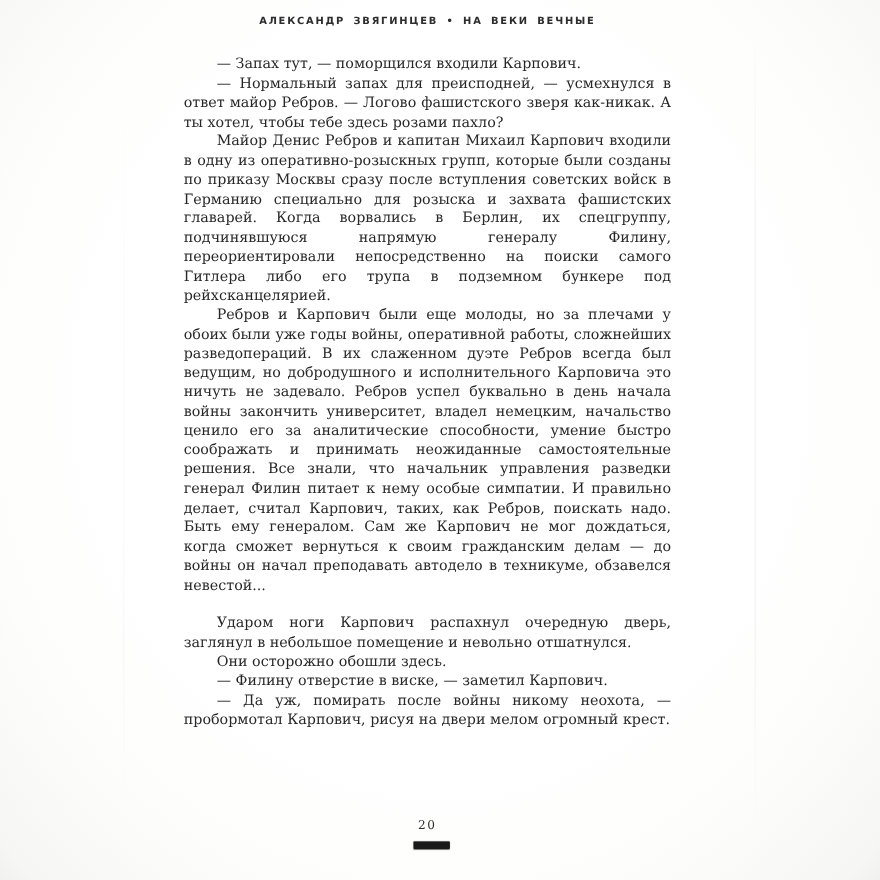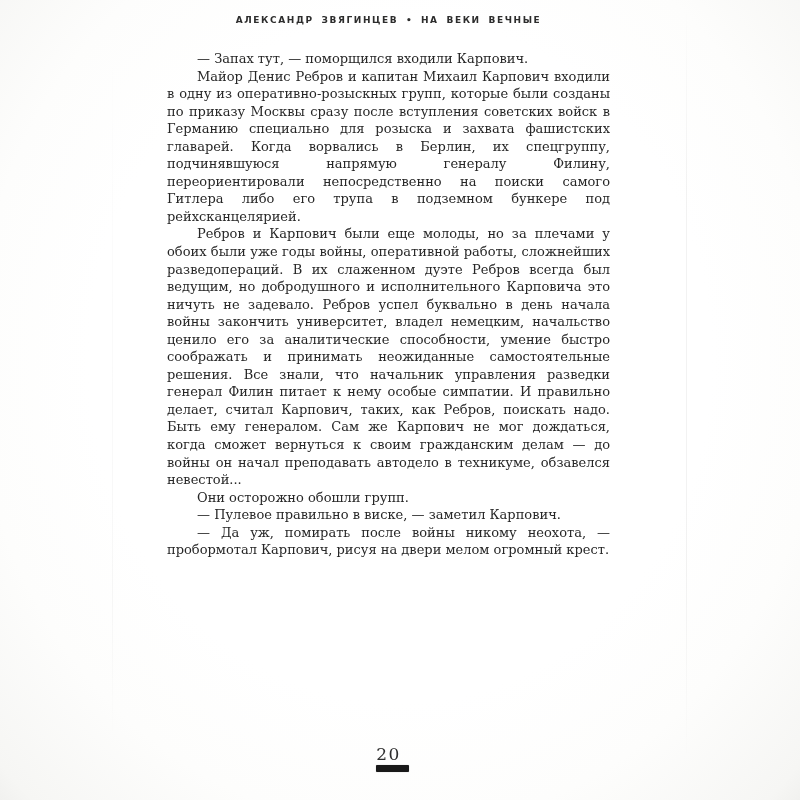--- a/index.html
+++ b/index.html
@@ -103,6 +103,7 @@
 
   <div class="text-block">
       <p>— Запах тут, — поморщился входили Карпович.</p>
+      <p>— Нормальный запах для преисподней, — усмехнулся в ответ майор Ребров. — Логово фашистского зверя как-никак. А ты хотел, чтобы тебе здесь розами пахло?</p>
       <p>Майор Денис Ребров и капитан Михаил Карпович входили в одну из оперативно-розыскных групп, которые были созданы по приказу Москвы сразу после вступления советских войск в Германию специально для розыска и захвата фашистских главарей. Когда ворвались в Берлин, их спецгруппу, подчинявшуюся напрямую генералу Филину, переориентировали непосредственно на поиски самого Гитлера либо его трупа в подземном бункере под рейхсканцелярией.</p>
       <p>Ребров и Карпович были еще молоды, но за плечами у обоих были уже годы войны, оперативной работы, сложнейших разведопераций. В их слаженном дуэте Ребров всегда был ведущим, но добродушного и исполнительного Карповича это ничуть не задевало. Ребров успел буквально в день начала войны закончить университет, владел немецким, начальство ценило его за аналитические способности, умение быстро соображать и принимать неожиданные самостоятельные решения. Все знали, что начальник управления разведки генерал Филин питает к нему особые симпатии. И правильно делает, считал Карпович, таких, как Ребров, поискать надо. Быть ему генералом. Сам же Карпович не мог дождаться, когда сможет вернуться к своим гражданским делам — до войны он начал преподавать автодело в техникуме, обзавелся невестой...</p>
       <p>Они осторожно обошли групп.</p>

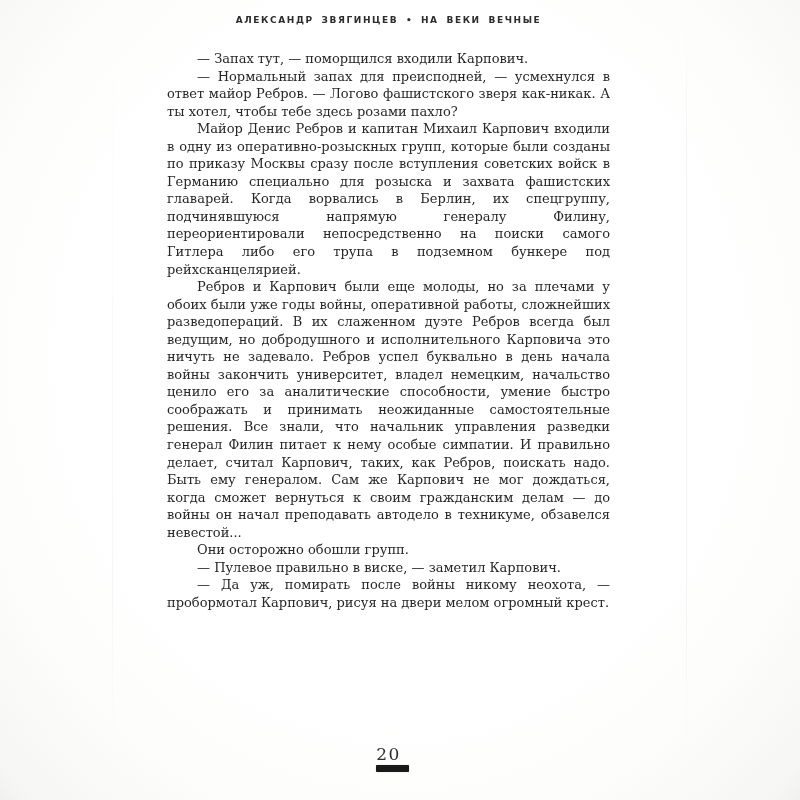--- a/index.html
+++ b/index.html
@@ -106,6 +106,7 @@
       <p>— Нормальный запах для преисподней, — усмехнулся в ответ майор Ребров. — Логово фашистского зверя как-никак. А ты хотел, чтобы тебе здесь розами пахло?</p>
       <p>Майор Денис Ребров и капитан Михаил Карпович входили в одну из оперативно-розыскных групп, которые были созданы по приказу Москвы сразу после вступления советских войск в Германию специально для розыска и захвата фашистских главарей. Когда ворвались в Берлин, их спецгруппу, подчинявшуюся напрямую генералу Филину, переориентировали непосредственно на поиски самого Гитлера либо его трупа в подземном бункере под рейхсканцелярией.</p>
       <p>Ребров и Карпович были еще молоды, но за плечами у обоих были уже годы войны, оперативной работы, сложнейших разведопераций. В их слаженном дуэте Ребров всегда был ведущим, но добродушного и исполнительного Карповича это ничуть не задевало. Ребров успел буквально в день начала войны закончить университет, владел немецким, начальство ценило его за аналитические способности, умение быстро соображать и принимать неожиданные самостоятельные решения. Все знали, что начальник управления разведки генерал Филин питает к нему особые симпатии. И правильно делает, считал Карпович, таких, как Ребров, поискать надо. Быть ему генералом. Сам же Карпович не мог дождаться, когда сможет вернуться к своим гражданским делам — до войны он начал преподавать автодело в техникуме, обзавелся невестой...</p>
+      <p class="scene-break">Ударом ноги Карпович распахнул очередную дверь, заглянул в небольшое помещение и невольно отшатнулся.</p>
       <p>Они осторожно обошли групп.</p>
       <p>— Пулевое правильно в виске, — заметил Карпович.</p>
       <p>— Да уж, помирать после войны никому неохота, — пробормотал Карпович, рисуя на двери мелом огромный крест.</p>

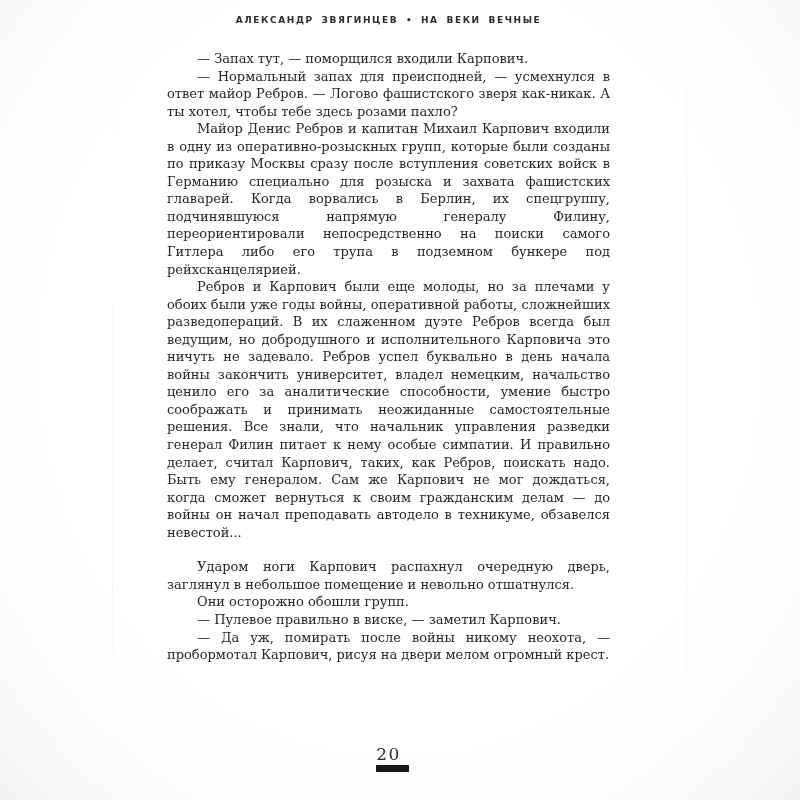--- a/index.html
+++ b/index.html
@@ -107,7 +107,7 @@
       <p>Майор Денис Ребров и капитан Михаил Карпович входили в одну из оперативно-розыскных групп, которые были созданы по приказу Москвы сразу после вступления советских войск в Германию специально для розыска и захвата фашистских главарей. Когда ворвались в Берлин, их спецгруппу, подчинявшуюся напрямую генералу Филину, переориентировали непосредственно на поиски самого Гитлера либо его трупа в подземном бункере под рейхсканцелярией.</p>
       <p>Ребров и Карпович были еще молоды, но за плечами у обоих были уже годы войны, оперативной работы, сложнейших разведопераций. В их слаженном дуэте Ребров всегда был ведущим, но добродушного и исполнительного Карповича это ничуть не задевало. Ребров успел буквально в день начала войны закончить университет, владел немецким, начальство ценило его за аналитические способности, умение быстро соображать и принимать неожиданные самостоятельные решения. Все знали, что начальник управления разведки генерал Филин питает к нему особые симпатии. И правильно делает, считал Карпович, таких, как Ребров, поискать надо. Быть ему генералом. Сам же Карпович не мог дождаться, когда сможет вернуться к своим гражданским делам — до войны он начал преподавать автодело в техникуме, обзавелся невестой...</p>
       <p class="scene-break">Ударом ноги Карпович распахнул очередную дверь, заглянул в небольшое помещение и невольно отшатнулся.</p>
-      <p>Они осторожно обошли групп.</p>
+      <p>Они осторожно обошли здесь.</p>
       <p>— Пулевое правильно в виске, — заметил Карпович.</p>
       <p>— Да уж, помирать после войны никому неохота, — пробормотал Карпович, рисуя на двери мелом огромный крест.</p>
     </div>

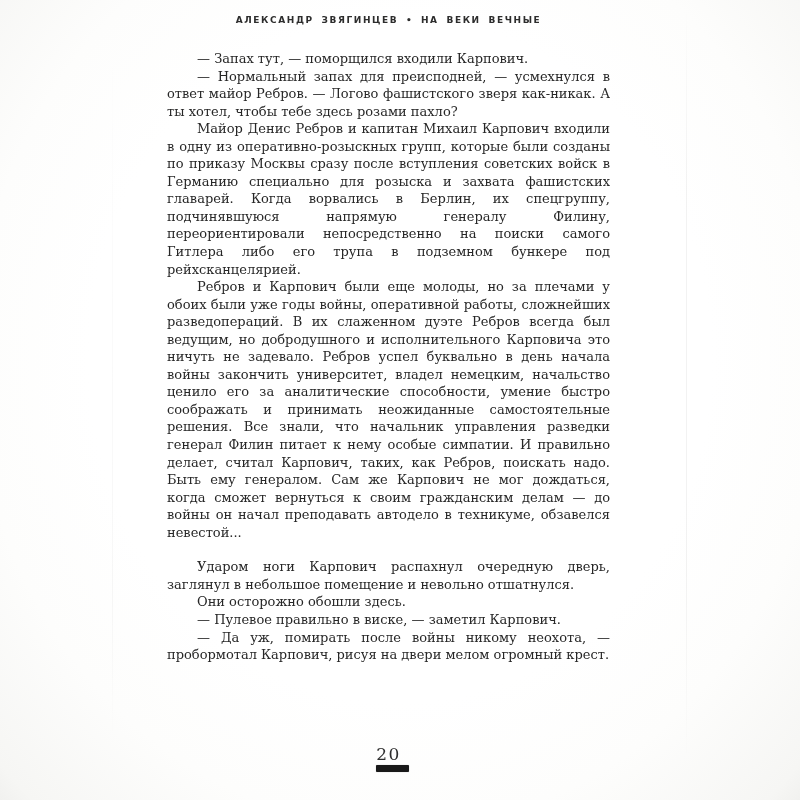--- a/index.html
+++ b/index.html
@@ -108,7 +108,7 @@
       <p>Ребров и Карпович были еще молоды, но за плечами у обоих были уже годы войны, оперативной работы, сложнейших разведопераций. В их слаженном дуэте Ребров всегда был ведущим, но добродушного и исполнительного Карповича это ничуть не задевало. Ребров успел буквально в день начала войны закончить университет, владел немецким, начальство ценило его за аналитические способности, умение быстро соображать и принимать неожиданные самостоятельные решения. Все знали, что начальник управления разведки генерал Филин питает к нему особые симпатии. И правильно делает, считал Карпович, таких, как Ребров, поискать надо. Быть ему генералом. Сам же Карпович не мог дождаться, когда сможет вернуться к своим гражданским делам — до войны он начал преподавать автодело в техникуме, обзавелся невестой...</p>
       <p class="scene-break">Ударом ноги Карпович распахнул очередную дверь, заглянул в небольшое помещение и невольно отшатнулся.</p>
       <p>Они осторожно обошли здесь.</p>
-      <p>— Пулевое правильно в виске, — заметил Карпович.</p>
+      <p>— Филину отверстие в виске, — заметил Карпович.</p>
       <p>— Да уж, помирать после войны никому неохота, — пробормотал Карпович, рисуя на двери мелом огромный крест.</p>
     </div>
 

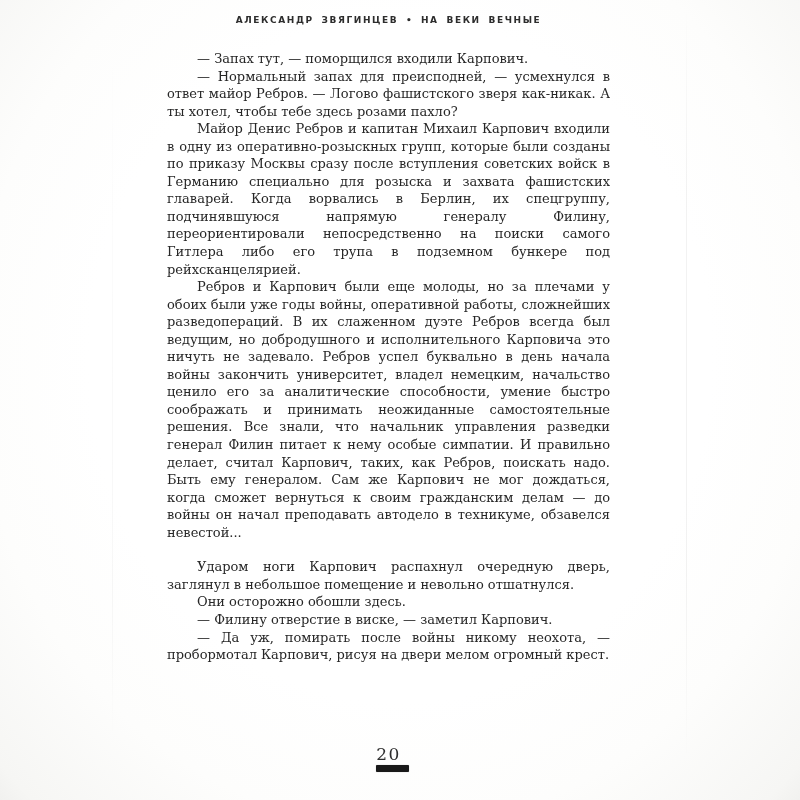--- a/index.html
+++ b/index.html
@@ -77,7 +77,7 @@
     left: 167px;
     width: 443px;
     text-align: center;
-    font-size: 17px;
+    font-size: 11px;
     letter-spacing: 1.5px;
     color: #2f2f2f;
   }

